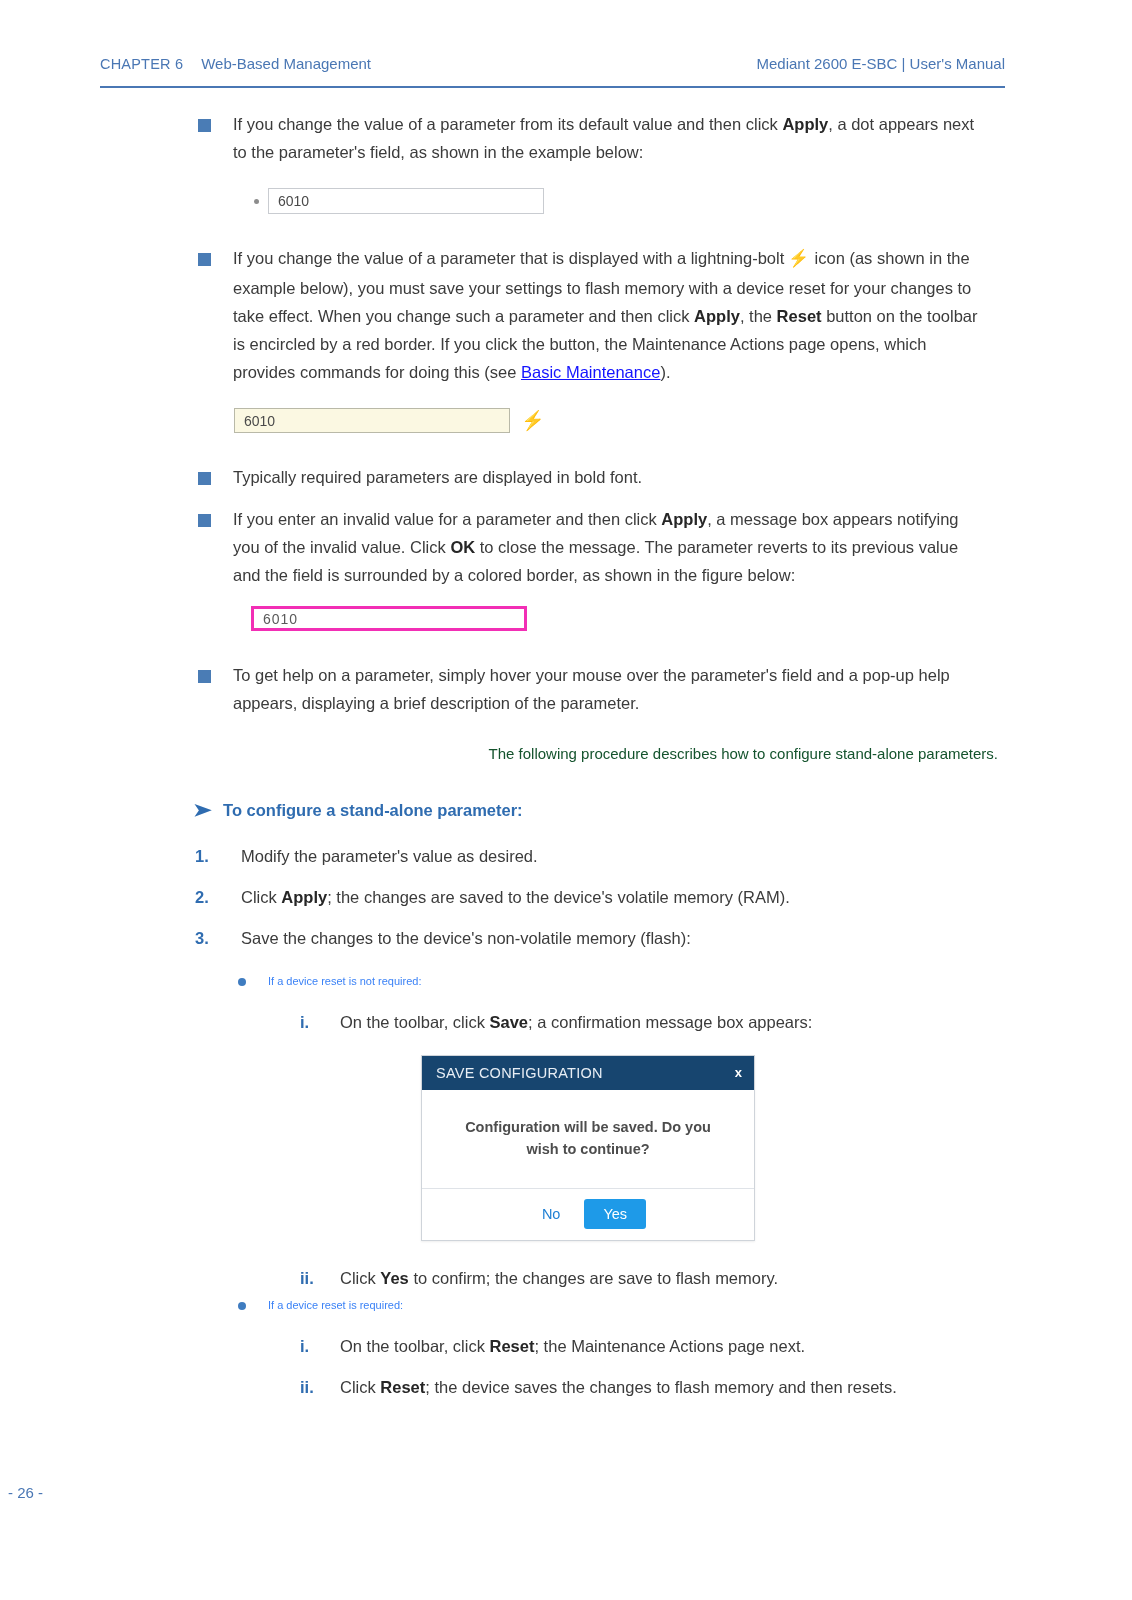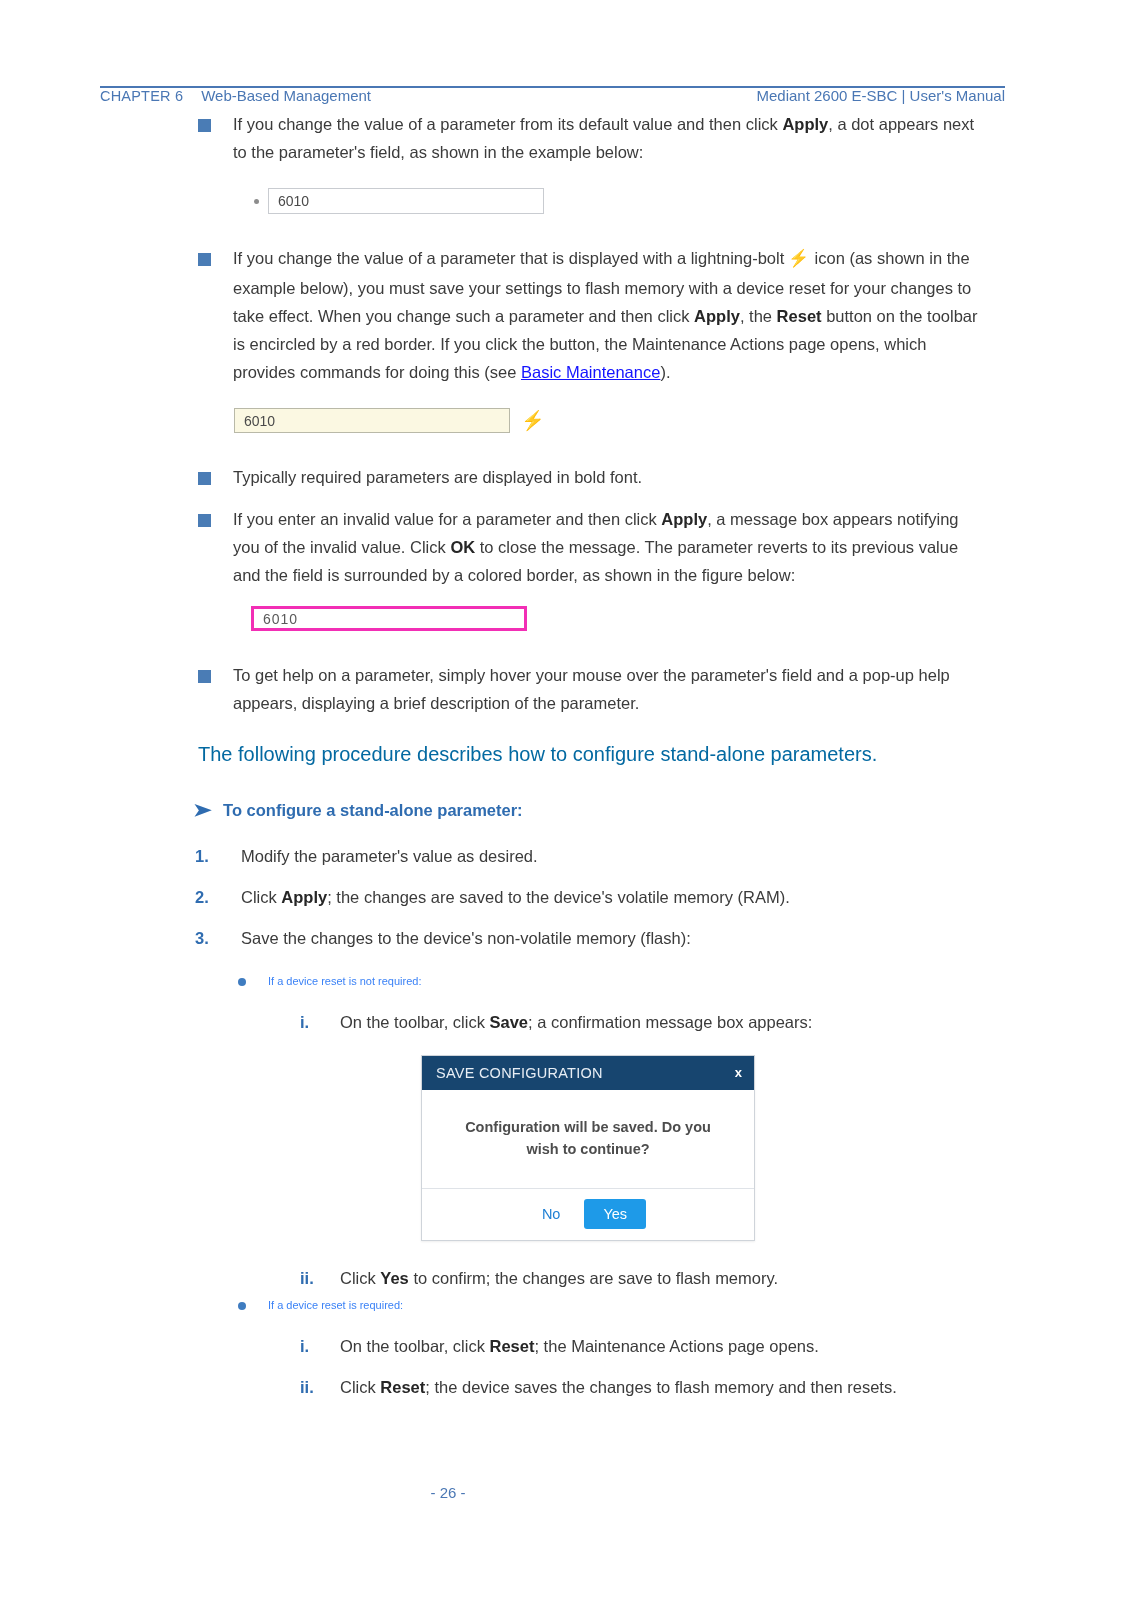--- a/index.html
+++ b/index.html
@@ -35,7 +35,6 @@
     font-size: 15px;
     color: #4a77b4;
     margin-left: 18px;
-    margin-top: 32px;
   }
   .hdr-right {
     font-size: 15px;

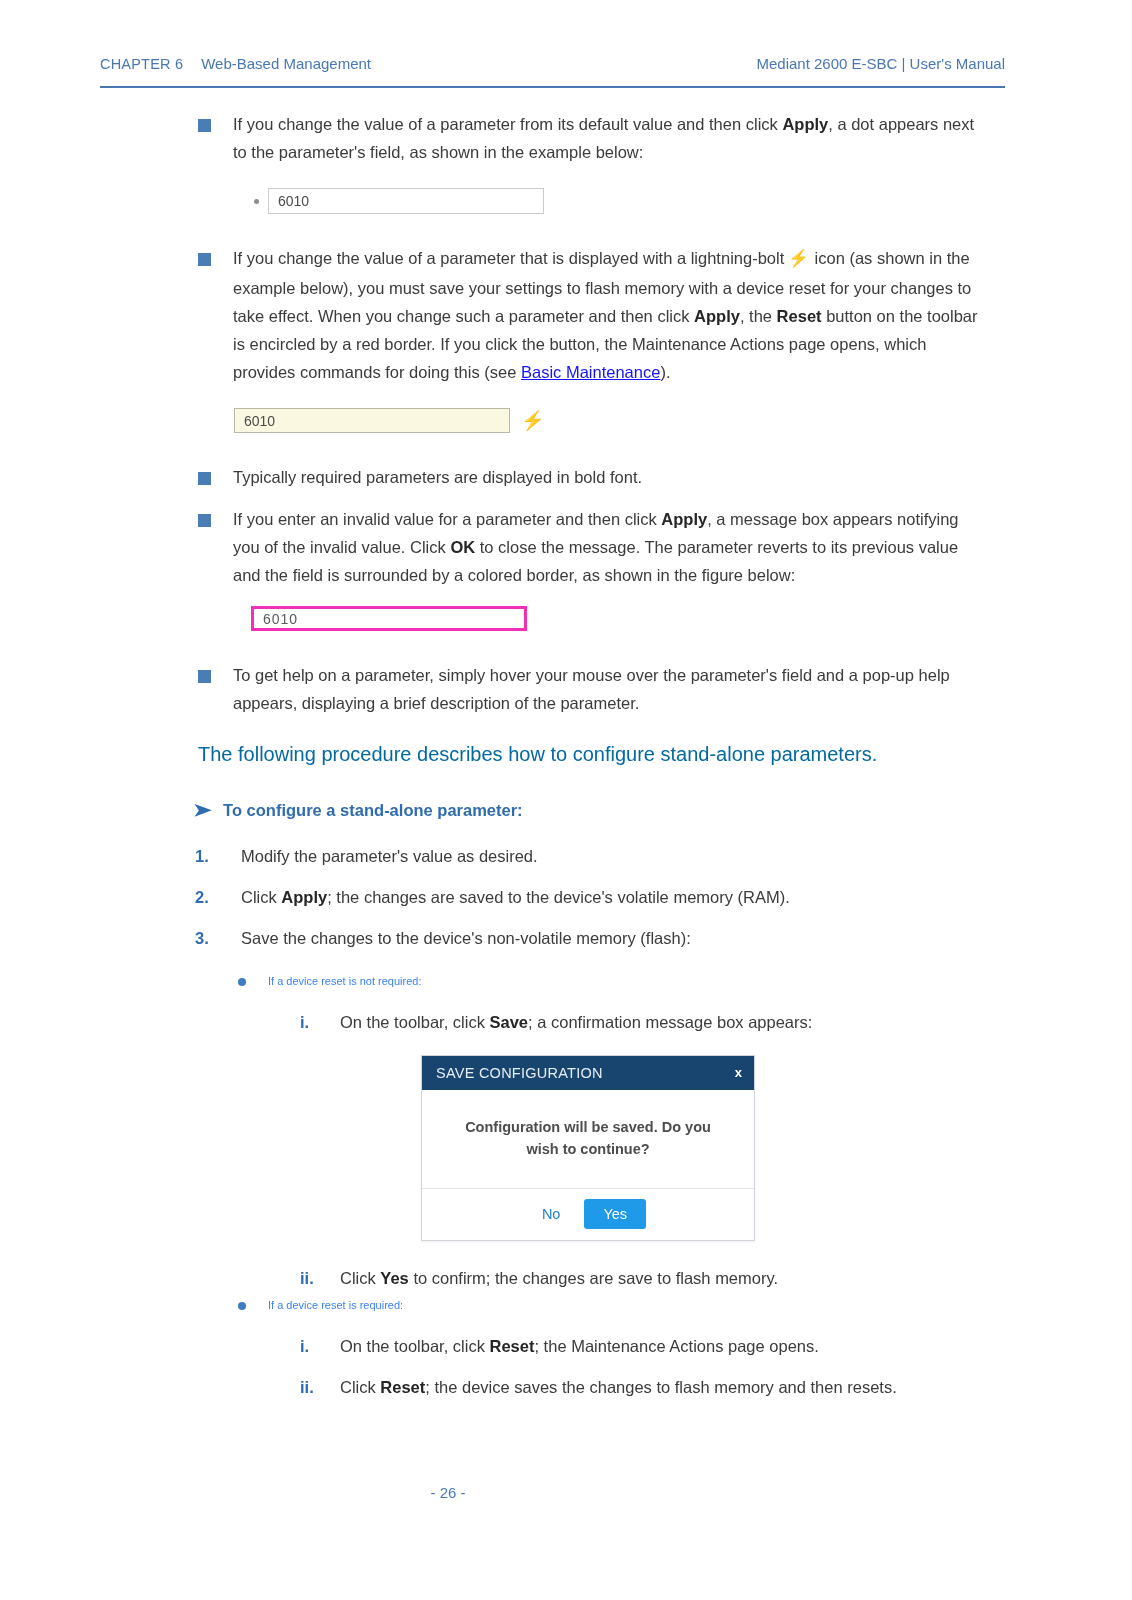--- a/index.html
+++ b/index.html
@@ -147,9 +147,10 @@
   .fig-row { display: flex; }
 
   .para {
-    font-size: 20px;
+    font-size: 15px;
     line-height: 28px;
-    color: #0369a1;
+    color: #14532d;
+    text-align: right;
   }
 
   

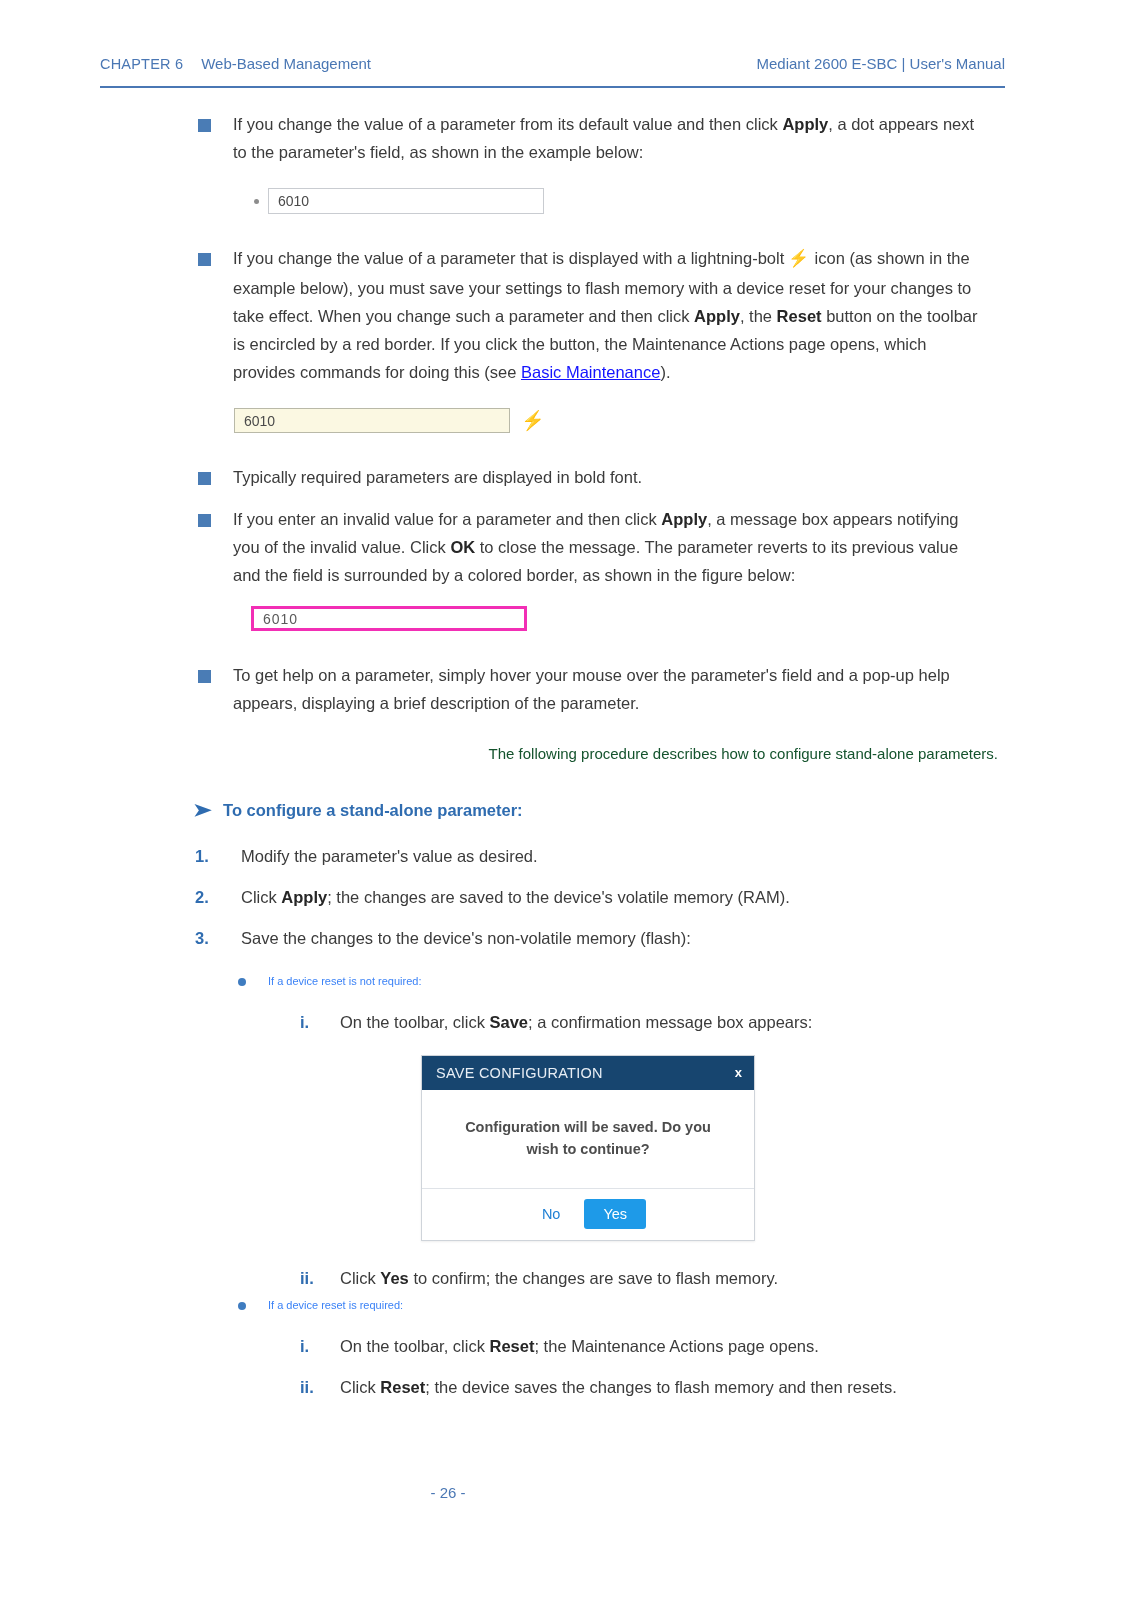--- a/index.html
+++ b/index.html
@@ -414,7 +414,7 @@
 
   <div class="roman" style="margin-left:300px; margin-top:14px; width:700px;">
     <span class="roman-num">i.</span>
-    <span>On the toolbar, click </span><b>Reset</b><span>; the Maintenance Actions page opens.</span>
+    <span>On the toolbar, click </span><b>Reset</b><span>; the Maintenance Actions page next.</span>
   </div>
 
   <div class="roman" style="margin-left:300px; margin-top:14px; width:700px;">

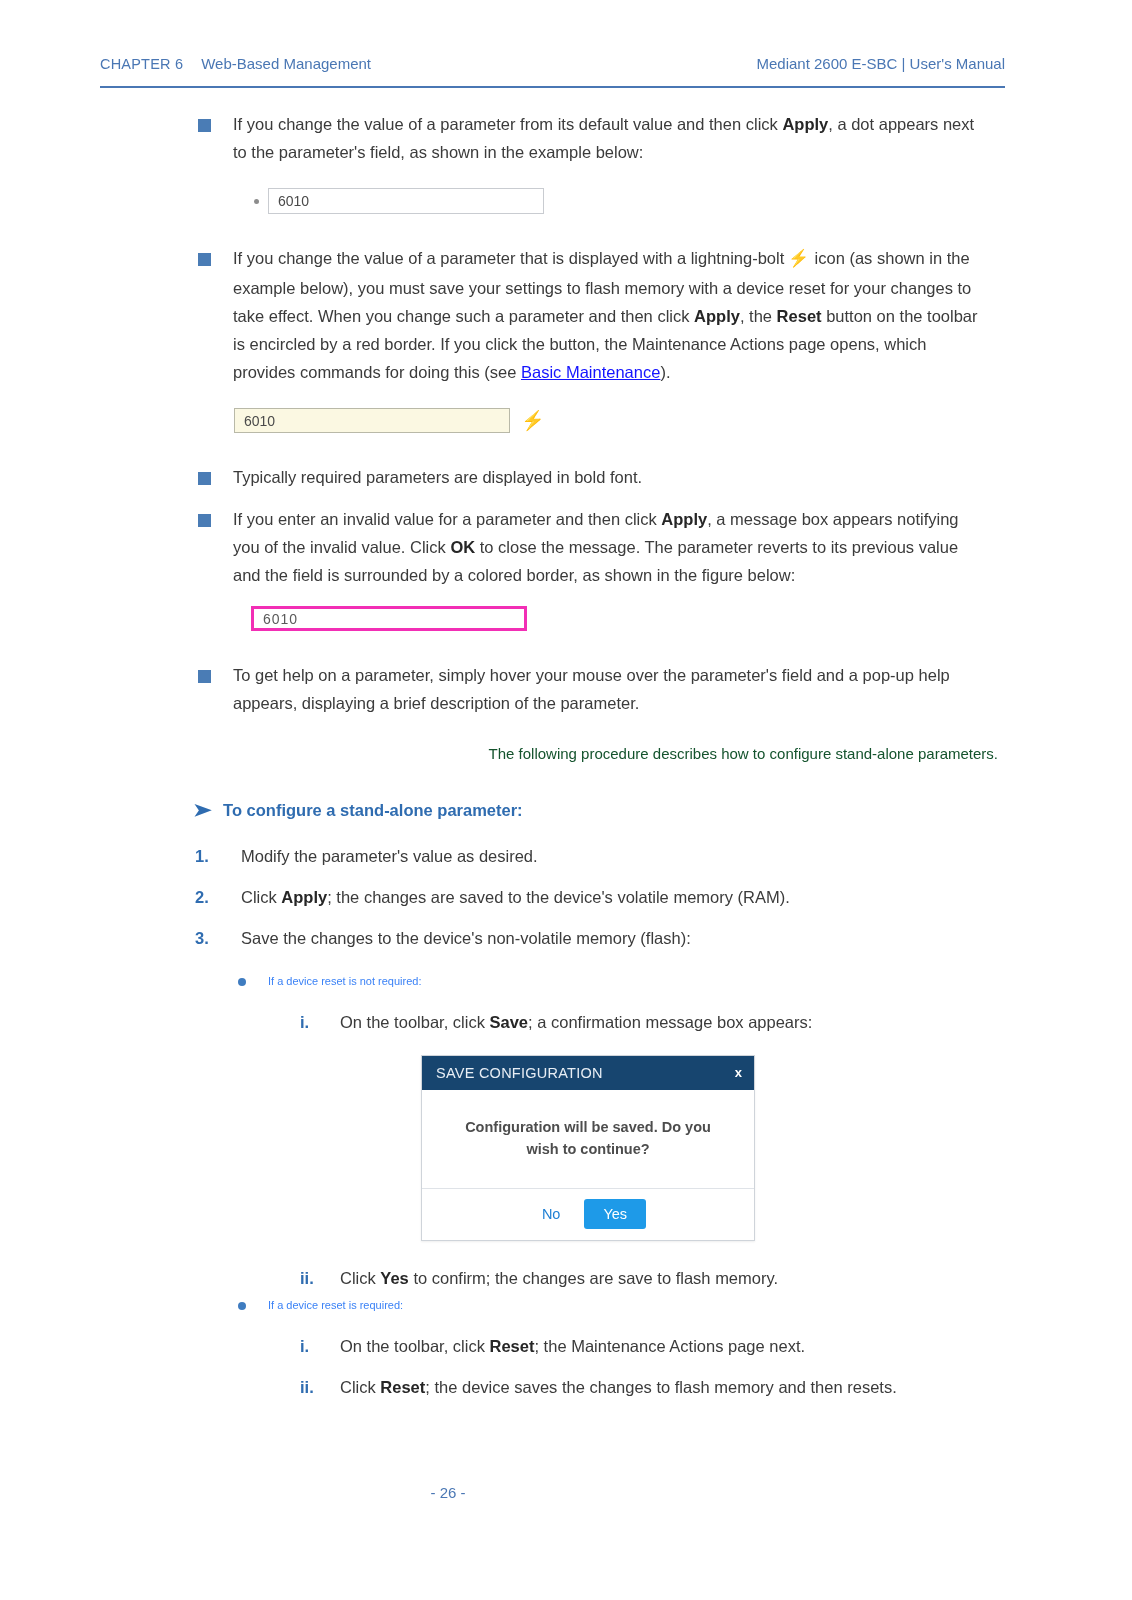--- a/index.html
+++ b/index.html
@@ -291,9 +291,9 @@
     left: 0;
     top: 1484px;
     width: 896px;
-    text-align: center;
     color: #4a77b4;
     font-size: 15px;
+    padding-left: 8px;
   }
 </style>
 </head>

